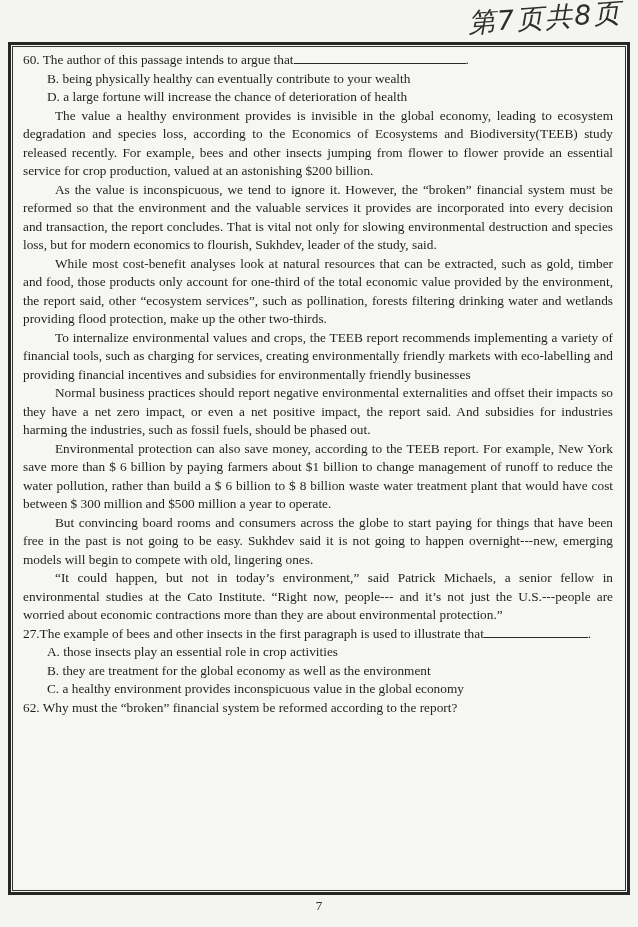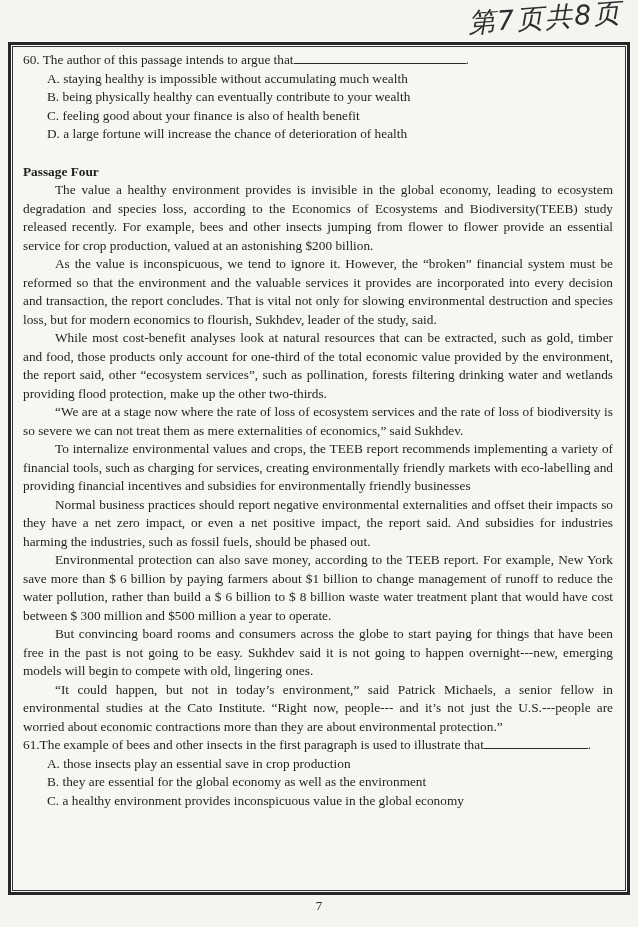--- a/index.html
+++ b/index.html
@@ -90,7 +90,6 @@
   <div class="exam-box-inner">
 
     <div class="qline"><span>60. The author of this passage intends to argue that</span><span class="blank blank-60"></span><span>.</span></div>
-    <div class="option">A. staying healthy is impossible without accumulating much wealth</div>
     <div class="option">B. being physically healthy can eventually contribute to your wealth</div>
     <div class="option">C. feeling good about your finance is also of health benefit</div>
     <div class="option">D. a large fortune will increase the chance of deterioration of health</div>

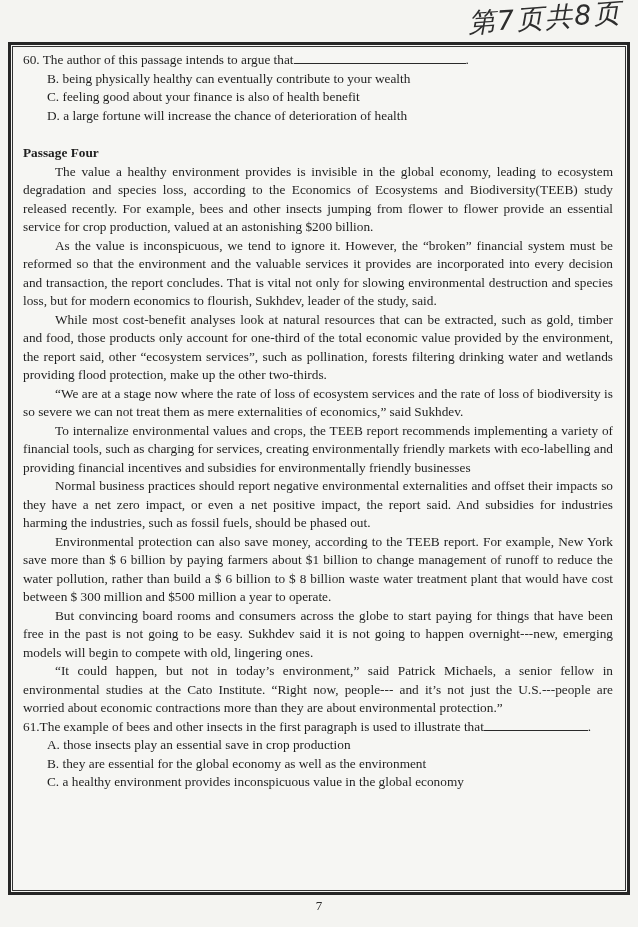--- a/index.html
+++ b/index.html
@@ -91,7 +91,6 @@
 
     <div class="qline"><span>60. The author of this passage intends to argue that</span><span class="blank blank-60"></span><span>.</span></div>
     <div class="option">B. being physically healthy can eventually contribute to your wealth</div>
-    <div class="option">C. feeling good about your finance is also of health benefit</div>
     <div class="option">D. a large fortune will increase the chance of deterioration of health</div>
 
     <div class="passage-title">Passage Four</div>

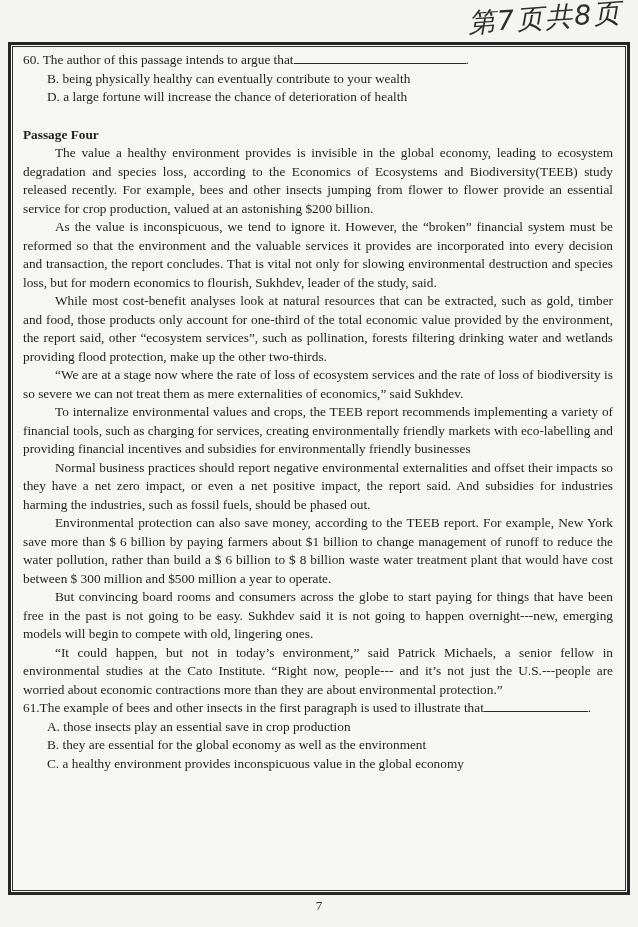--- a/index.html
+++ b/index.html
@@ -93,7 +93,6 @@
     <div class="option">B. being physically healthy can eventually contribute to your wealth</div>
     <div class="option">D. a large fortune will increase the chance of deterioration of health</div>
 
-    <div class="passage-title">Passage Four</div>
     <p class="para">The value a healthy environment provides is invisible in the global economy, leading to ecosystem degradation and species loss, according to the Economics of Ecosystems and Biodiversity(TEEB) study released recently. For example, bees and other insects jumping from flower to flower provide an essential service for crop production, valued at an astonishing $200 billion.</p>
     <p class="para">As the value is inconspicuous, we tend to ignore it. However, the “broken” financial system must be reformed so that the environment and the valuable services it provides are incorporated into every decision and transaction, the report concludes. That is vital not only for slowing environmental destruction and species loss, but for modern economics to flourish, Sukhdev, leader of the study, said.</p>
     <p class="para">While most cost-benefit analyses look at natural resources that can be extracted, such as gold, timber and food, those products only account for one-third of the total economic value provided by the environment, the report said, other “ecosystem services”, such as pollination, forests filtering drinking water and wetlands providing flood protection, make up the other two-thirds.</p>

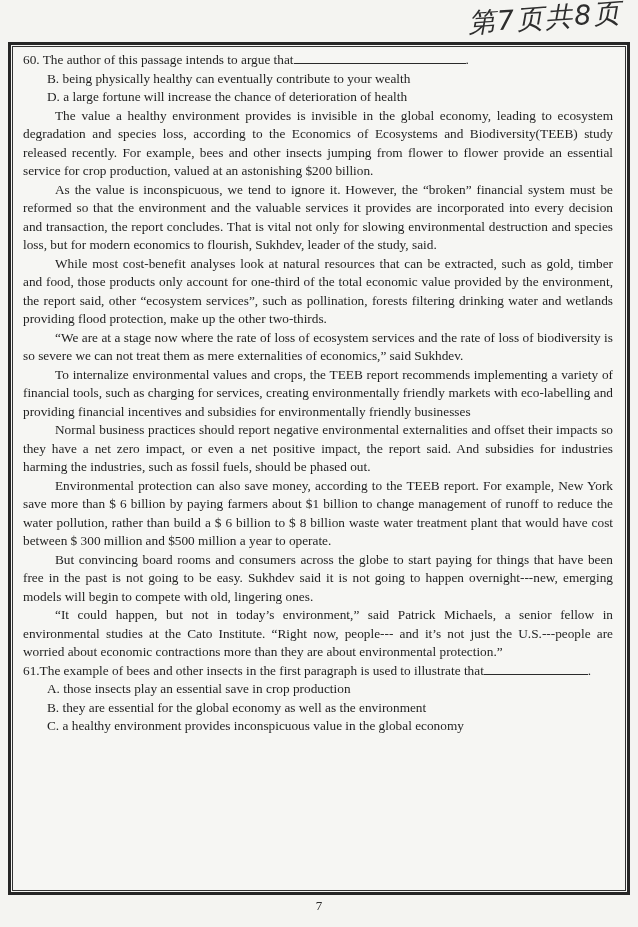--- a/index.html
+++ b/index.html
@@ -96,7 +96,6 @@
     <p class="para">The value a healthy environment provides is invisible in the global economy, leading to ecosystem degradation and species loss, according to the Economics of Ecosystems and Biodiversity(TEEB) study released recently. For example, bees and other insects jumping from flower to flower provide an essential service for crop production, valued at an astonishing $200 billion.</p>
     <p class="para">As the value is inconspicuous, we tend to ignore it. However, the “broken” financial system must be reformed so that the environment and the valuable services it provides are incorporated into every decision and transaction, the report concludes. That is vital not only for slowing environmental destruction and species loss, but for modern economics to flourish, Sukhdev, leader of the study, said.</p>
     <p class="para">While most cost-benefit analyses look at natural resources that can be extracted, such as gold, timber and food, those products only account for one-third of the total economic value provided by the environment, the report said, other “ecosystem services”, such as pollination, forests filtering drinking water and wetlands providing flood protection, make up the other two-thirds.</p>
-    <p class="para">“We are at a stage now where the rate of loss of ecosystem services and the rate of loss of biodiversity is so severe we can not treat them as mere externalities of economics,” said Sukhdev.</p>
     <p class="para">To internalize environmental values and crops, the TEEB report recommends implementing a variety of financial tools, such as charging for services, creating environmentally friendly markets with eco-labelling and providing financial incentives and subsidies for environmentally friendly businesses</p>
     <p class="para">Normal business practices should report negative environmental externalities and offset their impacts so they have a net zero impact, or even a net positive impact, the report said. And subsidies for industries harming the industries, such as fossil fuels, should be phased out.</p>
     <p class="para">Environmental protection can also save money, according to the TEEB report. For example, New York save more than $ 6 billion by paying farmers about $1 billion to change management of runoff to reduce the water pollution, rather than build a $ 6 billion to $ 8 billion waste water treatment plant that would have cost between $ 300 million and $500 million a year to operate.</p>

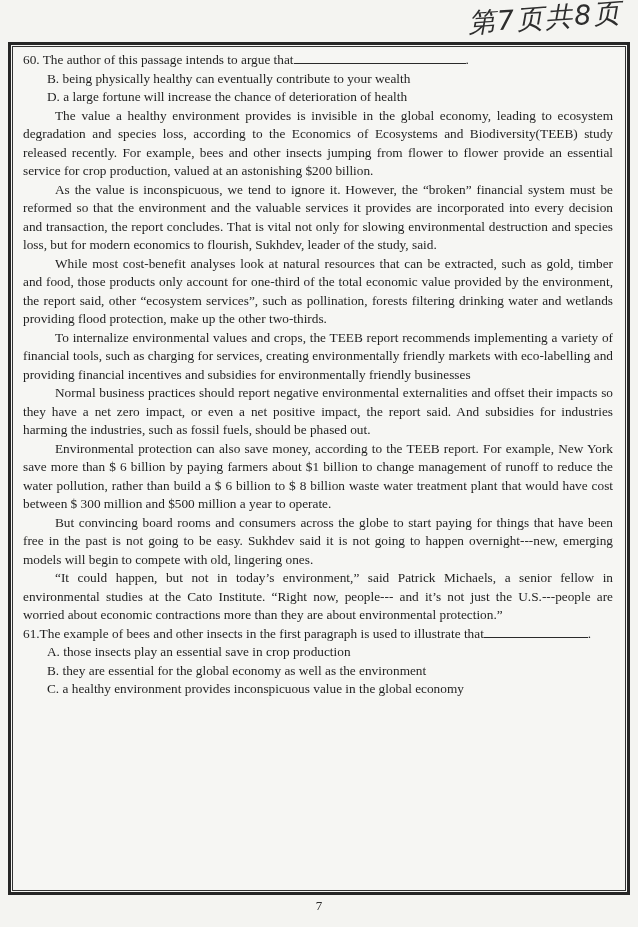--- a/index.html
+++ b/index.html
@@ -102,7 +102,7 @@
     <p class="para">But convincing board rooms and consumers across the globe to start paying for things that have been free in the past is not going to be easy. Sukhdev said it is not going to happen overnight---new, emerging models will begin to compete with old, lingering ones.</p>
     <p class="para">“It could happen, but not in today’s environment,” said Patrick Michaels, a senior fellow in environmental studies at the Cato Institute. “Right now, people--- and it’s not just the U.S.---people are worried about economic contractions more than they are about environmental protection.”</p>
 
-    <div class="qline"><span>61.The example of bees and other insects in the first paragraph is used to illustrate that</span><span class="blank blank-61"></span><span>.</span></div>
+    <div class="qline"><span>27.The example of bees and other insects in the first paragraph is used to illustrate that</span><span class="blank blank-61"></span><span>.</span></div>
     <div class="option">A. those insects play an essential save in crop production</div>
     <div class="option">B. they are essential for the global economy as well as the environment</div>
     <div class="option">C. a healthy environment provides inconspicuous value in the global economy</div>

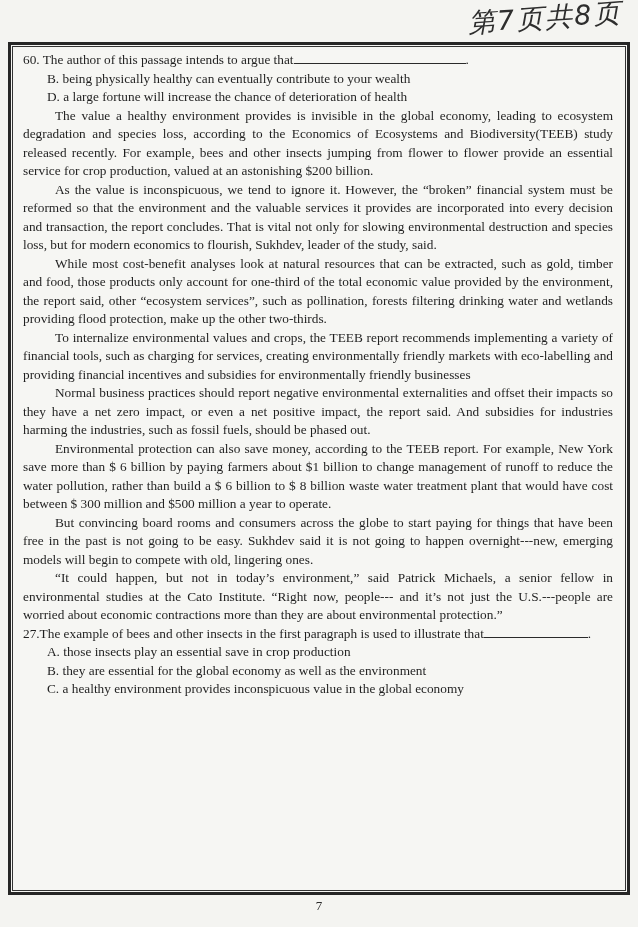--- a/index.html
+++ b/index.html
@@ -103,7 +103,7 @@
     <p class="para">“It could happen, but not in today’s environment,” said Patrick Michaels, a senior fellow in environmental studies at the Cato Institute. “Right now, people--- and it’s not just the U.S.---people are worried about economic contractions more than they are about environmental protection.”</p>
 
     <div class="qline"><span>27.The example of bees and other insects in the first paragraph is used to illustrate that</span><span class="blank blank-61"></span><span>.</span></div>
-    <div class="option">A. those insects play an essential save in crop production</div>
+    <div class="option">A. those insects play an essential role in crop activities</div>
     <div class="option">B. they are essential for the global economy as well as the environment</div>
     <div class="option">C. a healthy environment provides inconspicuous value in the global economy</div>
 

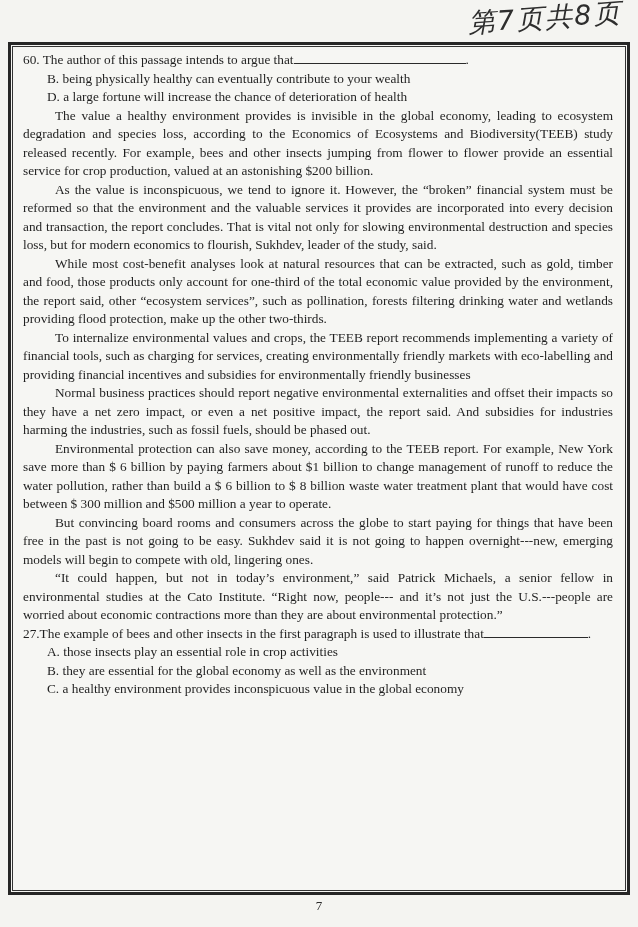--- a/index.html
+++ b/index.html
@@ -104,7 +104,7 @@
 
     <div class="qline"><span>27.The example of bees and other insects in the first paragraph is used to illustrate that</span><span class="blank blank-61"></span><span>.</span></div>
     <div class="option">A. those insects play an essential role in crop activities</div>
-    <div class="option">B. they are essential for the global economy as well as the environment</div>
+    <div class="option">B. they are treatment for the global economy as well as the environment</div>
     <div class="option">C. a healthy environment provides inconspicuous value in the global economy</div>
 
 

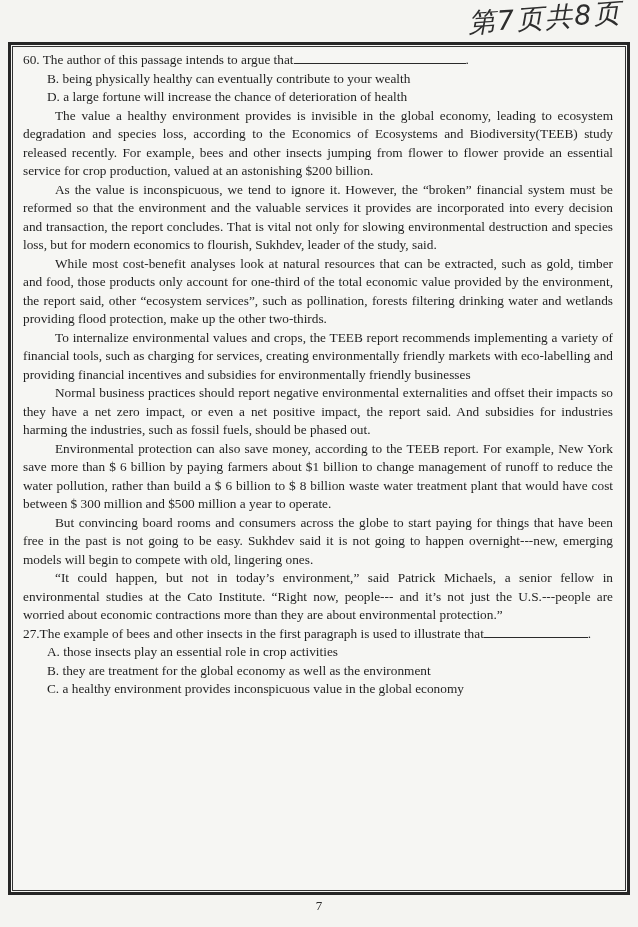--- a/index.html
+++ b/index.html
@@ -107,6 +107,7 @@
     <div class="option">B. they are treatment for the global economy as well as the environment</div>
     <div class="option">C. a healthy environment provides inconspicuous value in the global economy</div>
 
+    <div class="qline">62. Why must the “broken” financial system be reformed according to the report?</div>
 
   </div>
 </div>

